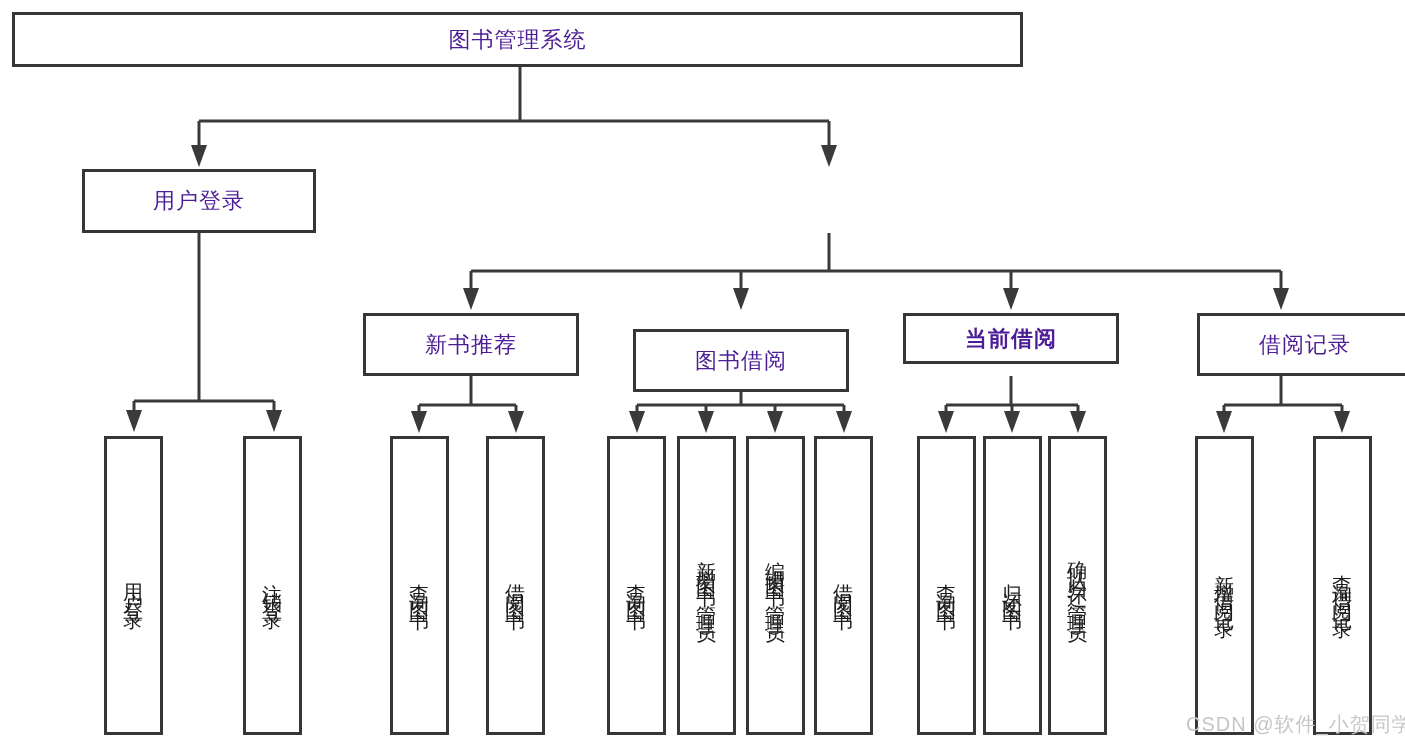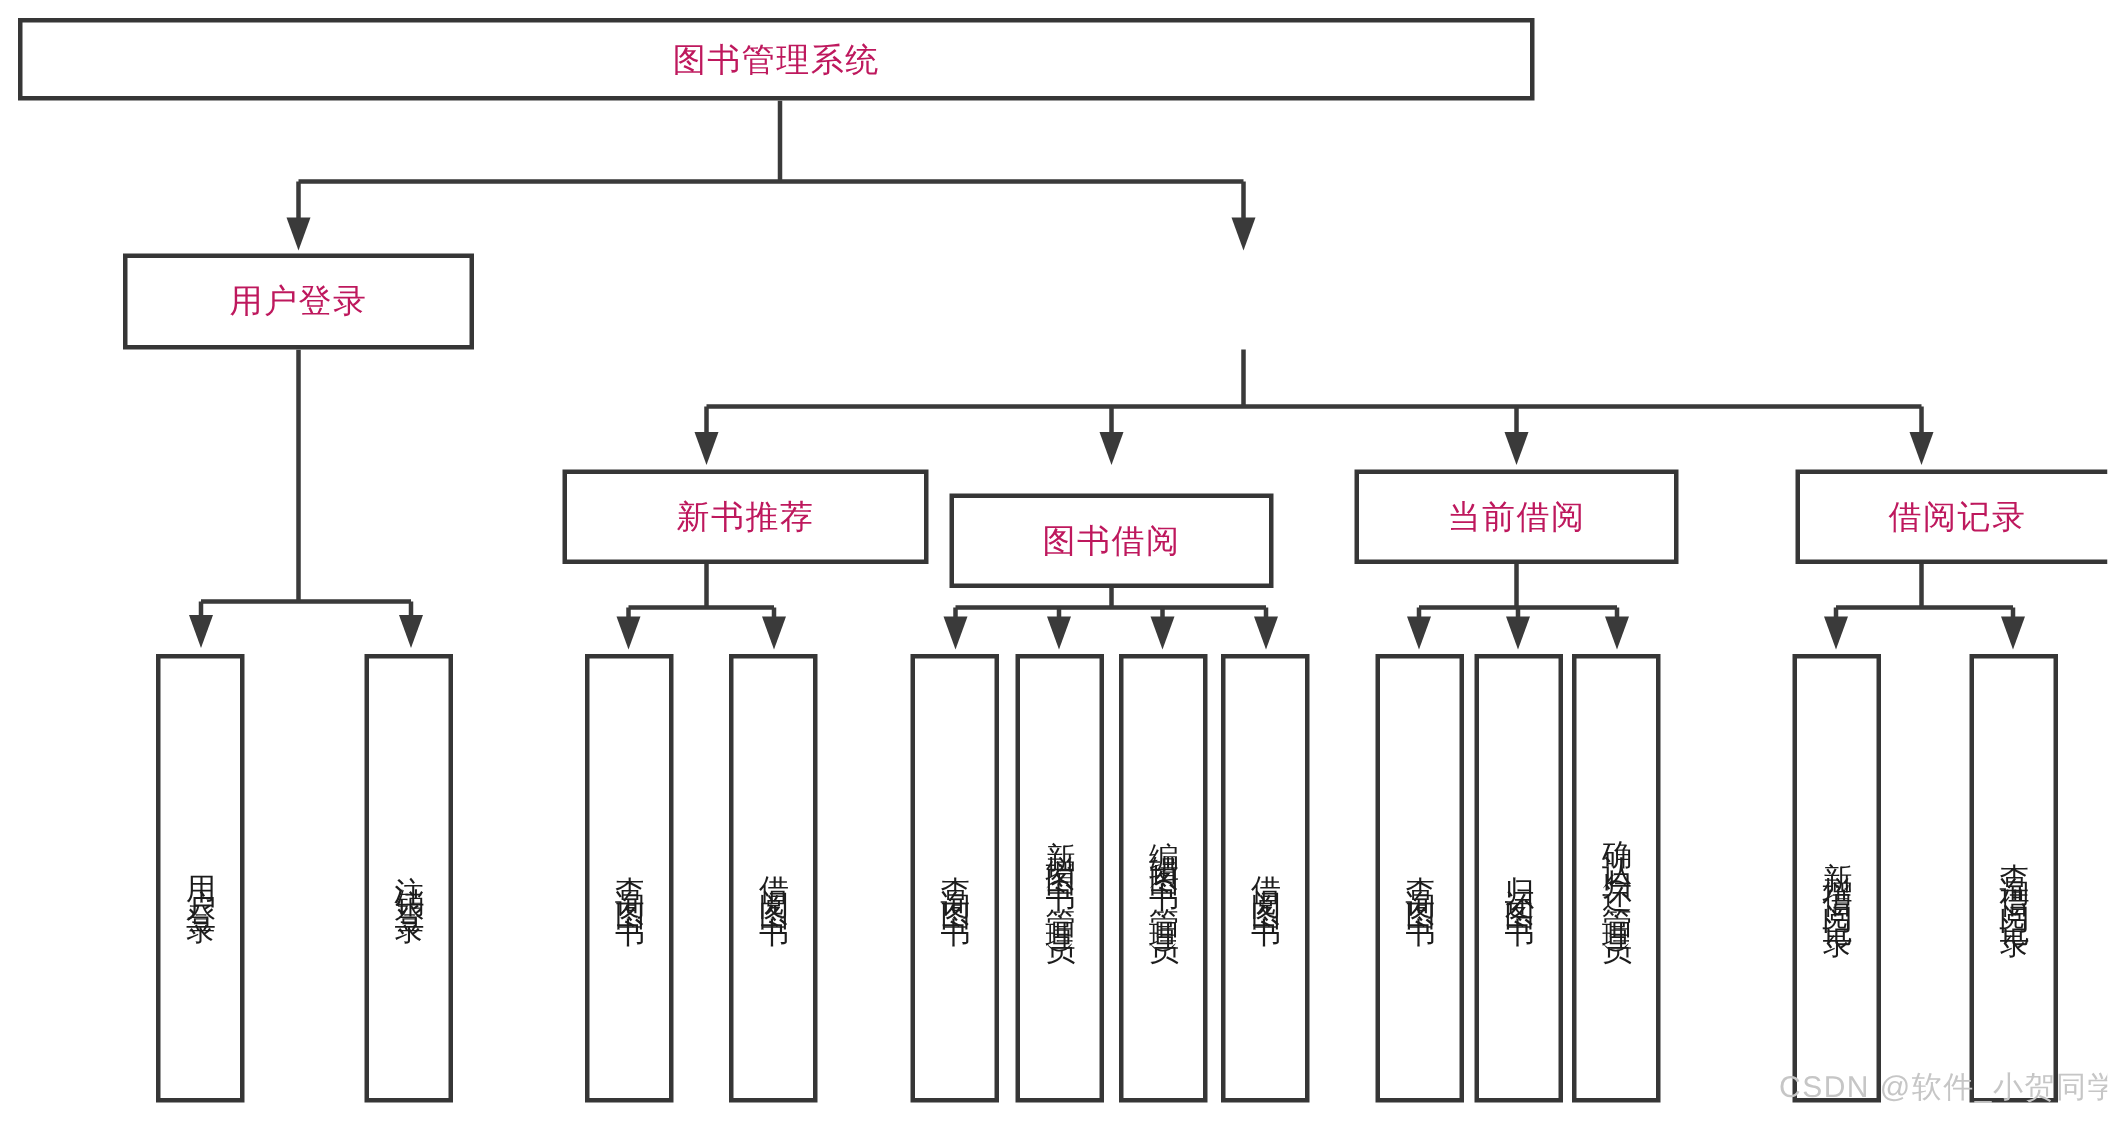--- a/index.html
+++ b/index.html
@@ -8,7 +8,7 @@
   svg.connectors{position:absolute;left:0;top:0;z-index:1;}
   .node{position:absolute;box-sizing:border-box;background:#ffffff;border:3px solid #363636;
         display:flex;align-items:center;justify-content:center;z-index:2;
-        color:#be185d;font-size:22px;letter-spacing:1px;}
+        color:#4c1d95;font-size:22px;letter-spacing:1px;}
   
   .n-root     {left:12px;  top:12px;  width:1011px;height:55px;}
   .n-userlogin{left:82px;  top:169px; width:234px; height:64px;}

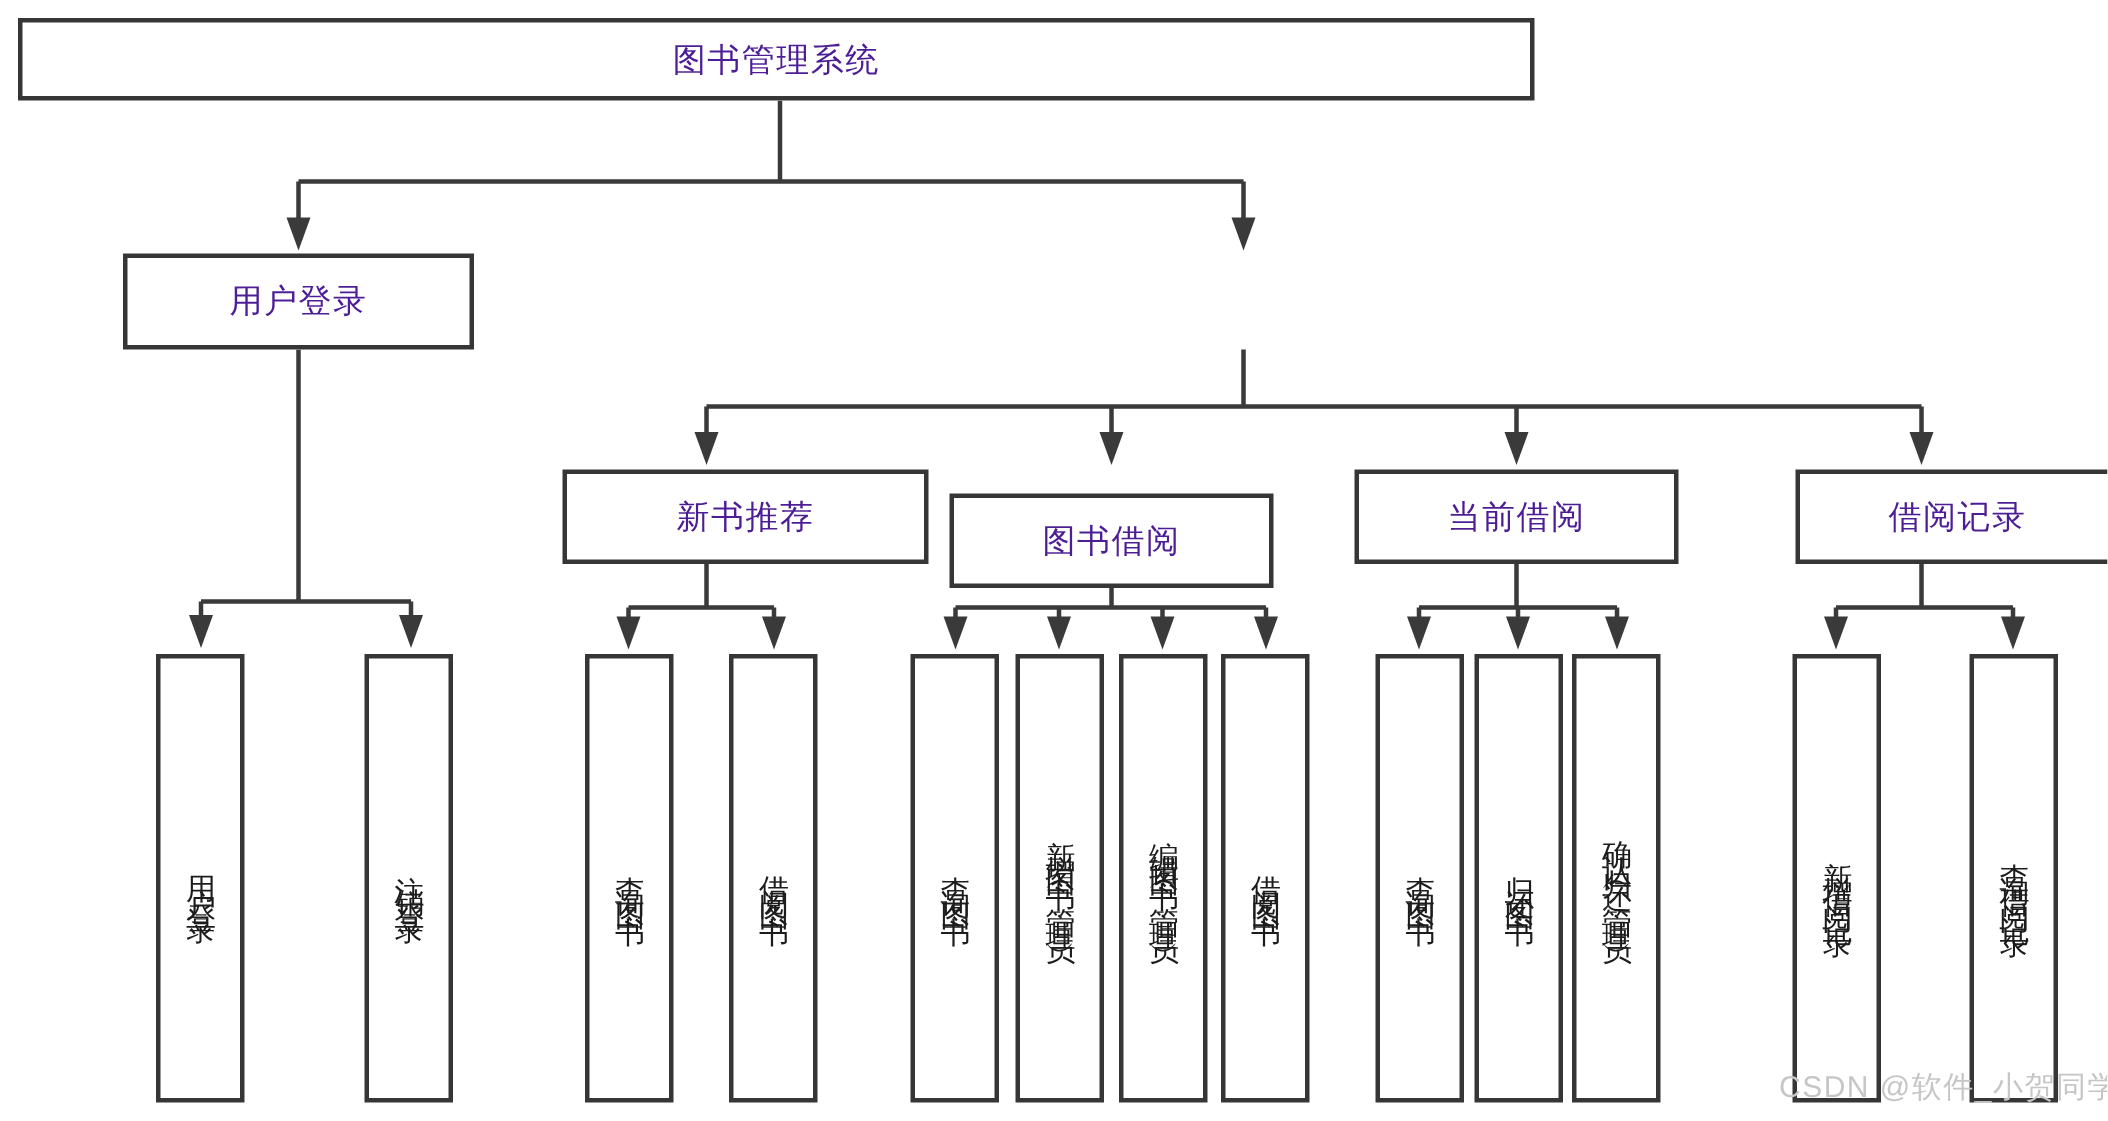--- a/index.html
+++ b/index.html
@@ -13,7 +13,7 @@
   .n-root     {left:12px;  top:12px;  width:1011px;height:55px;}
   .n-userlogin{left:82px;  top:169px; width:234px; height:64px;}
   .n-bookmgmt {left:712px; top:169px; width:233px; height:64px;}
-  .n-newbook  {left:363px; top:313px; width:244px; height:63px;margin-left:12px;}
+  .n-newbook  {left:363px; top:313px; width:216px; height:63px;}
   .n-borrow   {left:633px; top:313px; width:216px; height:63px;margin-top:16px;}
   .n-current  {left:903px; top:313px; width:216px; height:63px;}
   .n-record   {left:1173px;top:313px; width:216px; height:63px;margin-left:24px;}

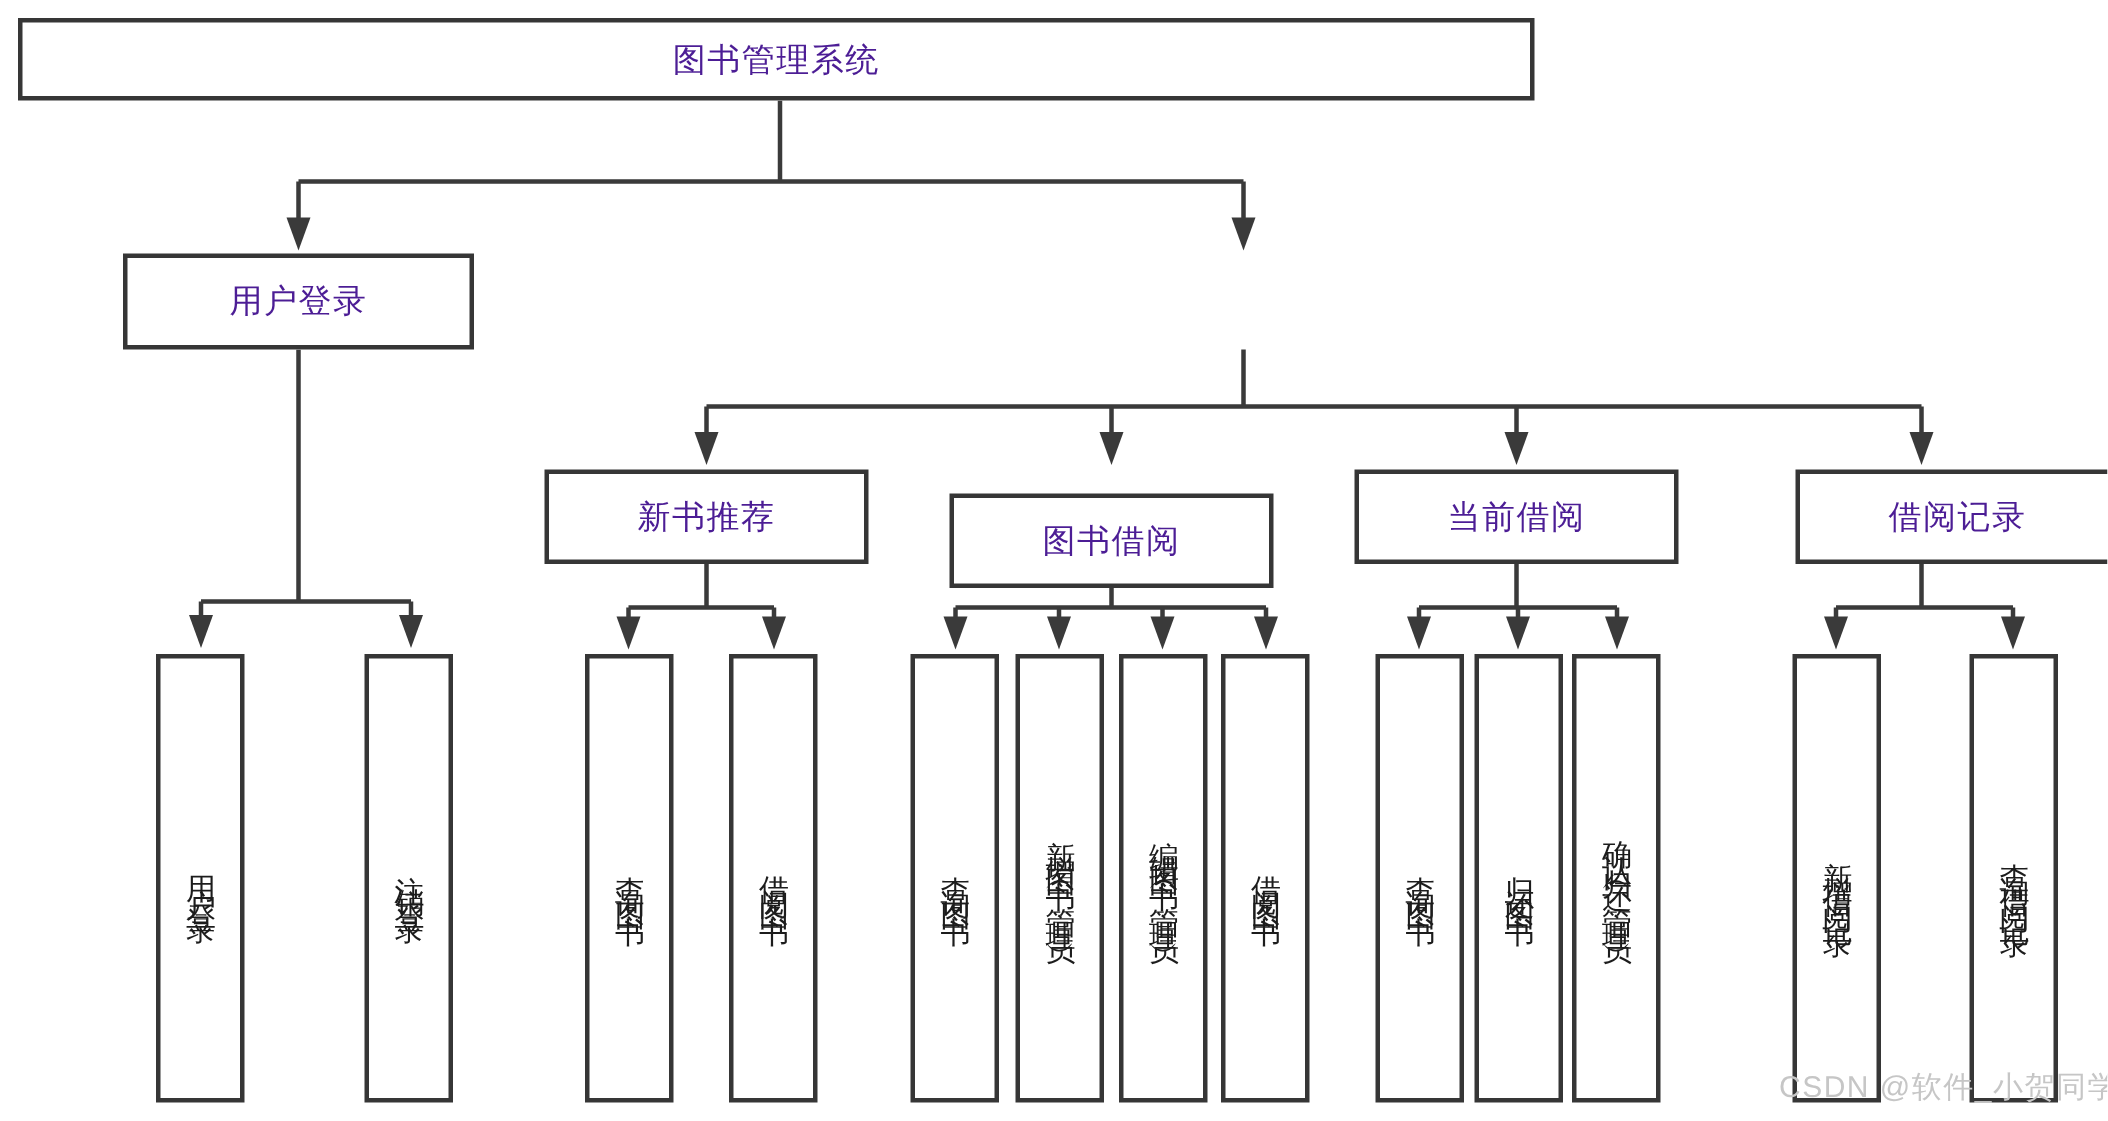--- a/index.html
+++ b/index.html
@@ -15,7 +15,7 @@
   .n-bookmgmt {left:712px; top:169px; width:233px; height:64px;}
   .n-newbook  {left:363px; top:313px; width:216px; height:63px;}
   .n-borrow   {left:633px; top:313px; width:216px; height:63px;margin-top:16px;}
-  .n-current  {left:903px; top:313px; width:216px; height:63px;}
+  .n-current  {left:903px; top:313px; width:216px; height:51px;font-weight:bold;}
   .n-record   {left:1173px;top:313px; width:216px; height:63px;margin-left:24px;}
   
   .leaf{position:absolute;box-sizing:border-box;background:#ffffff;border:3px solid #363636;

